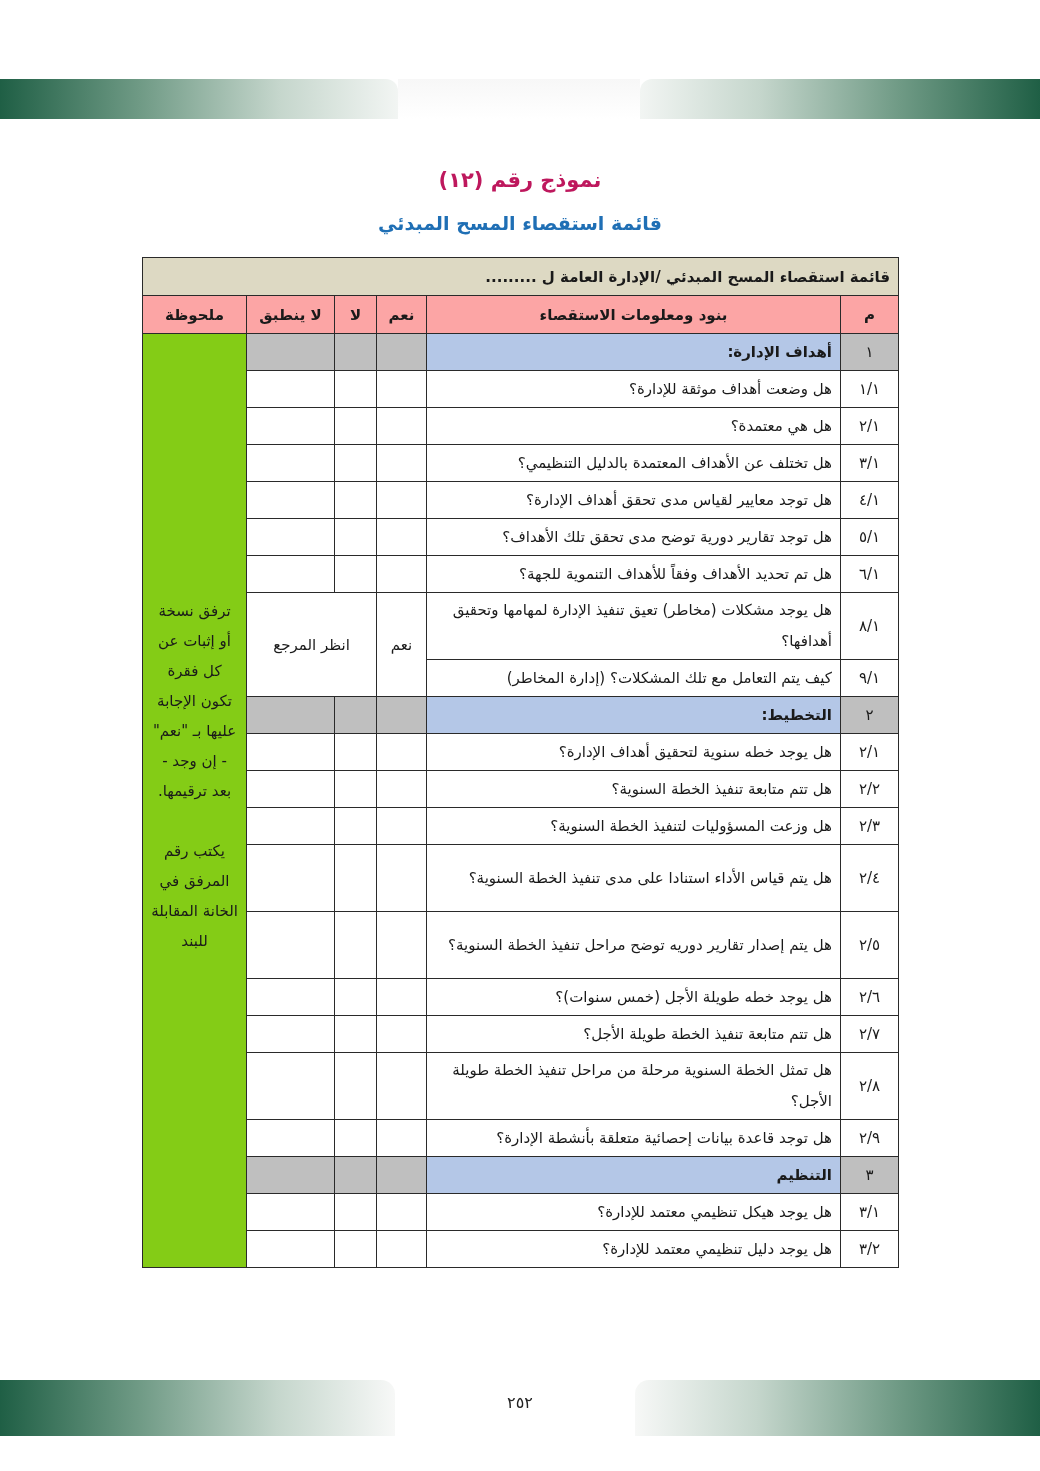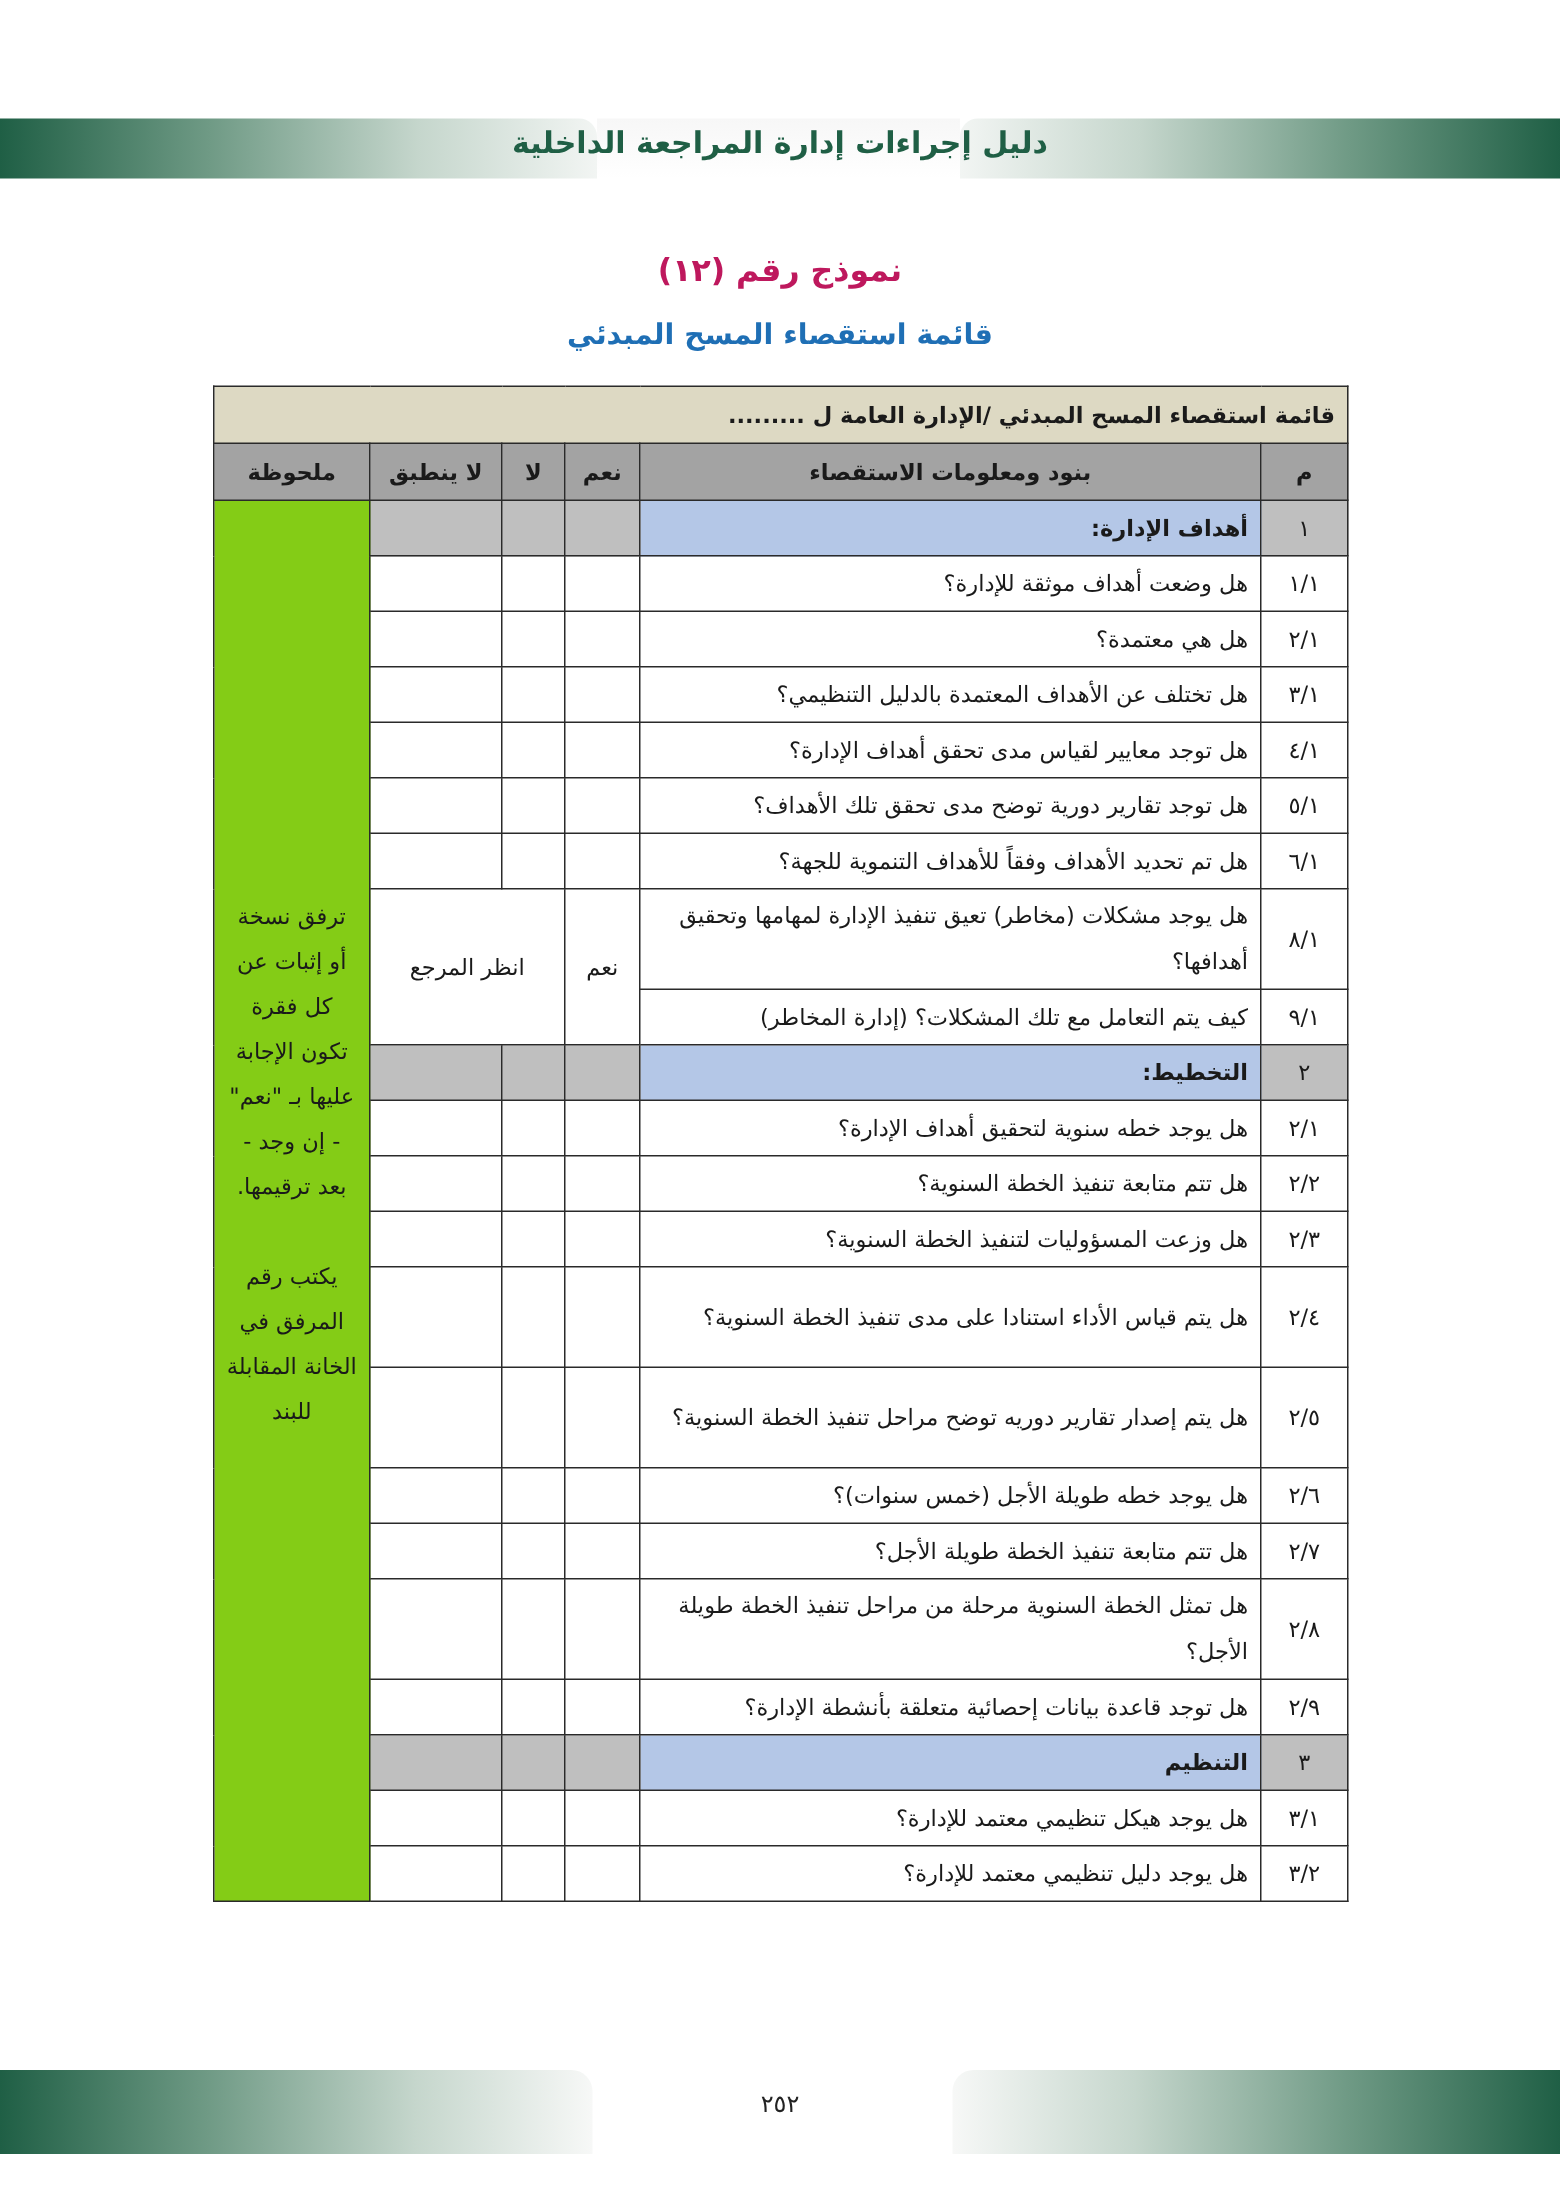--- a/index.html
+++ b/index.html
@@ -93,7 +93,6 @@
   <div class="left"></div>
   <div class="mid"></div>
   <div class="right"></div>
-  <div class="band-title">دليل إجراءات إدارة المراجعة الداخلية</div>
 </div>
 
 <div class="form-title">نموذج رقم (١٢)</div>

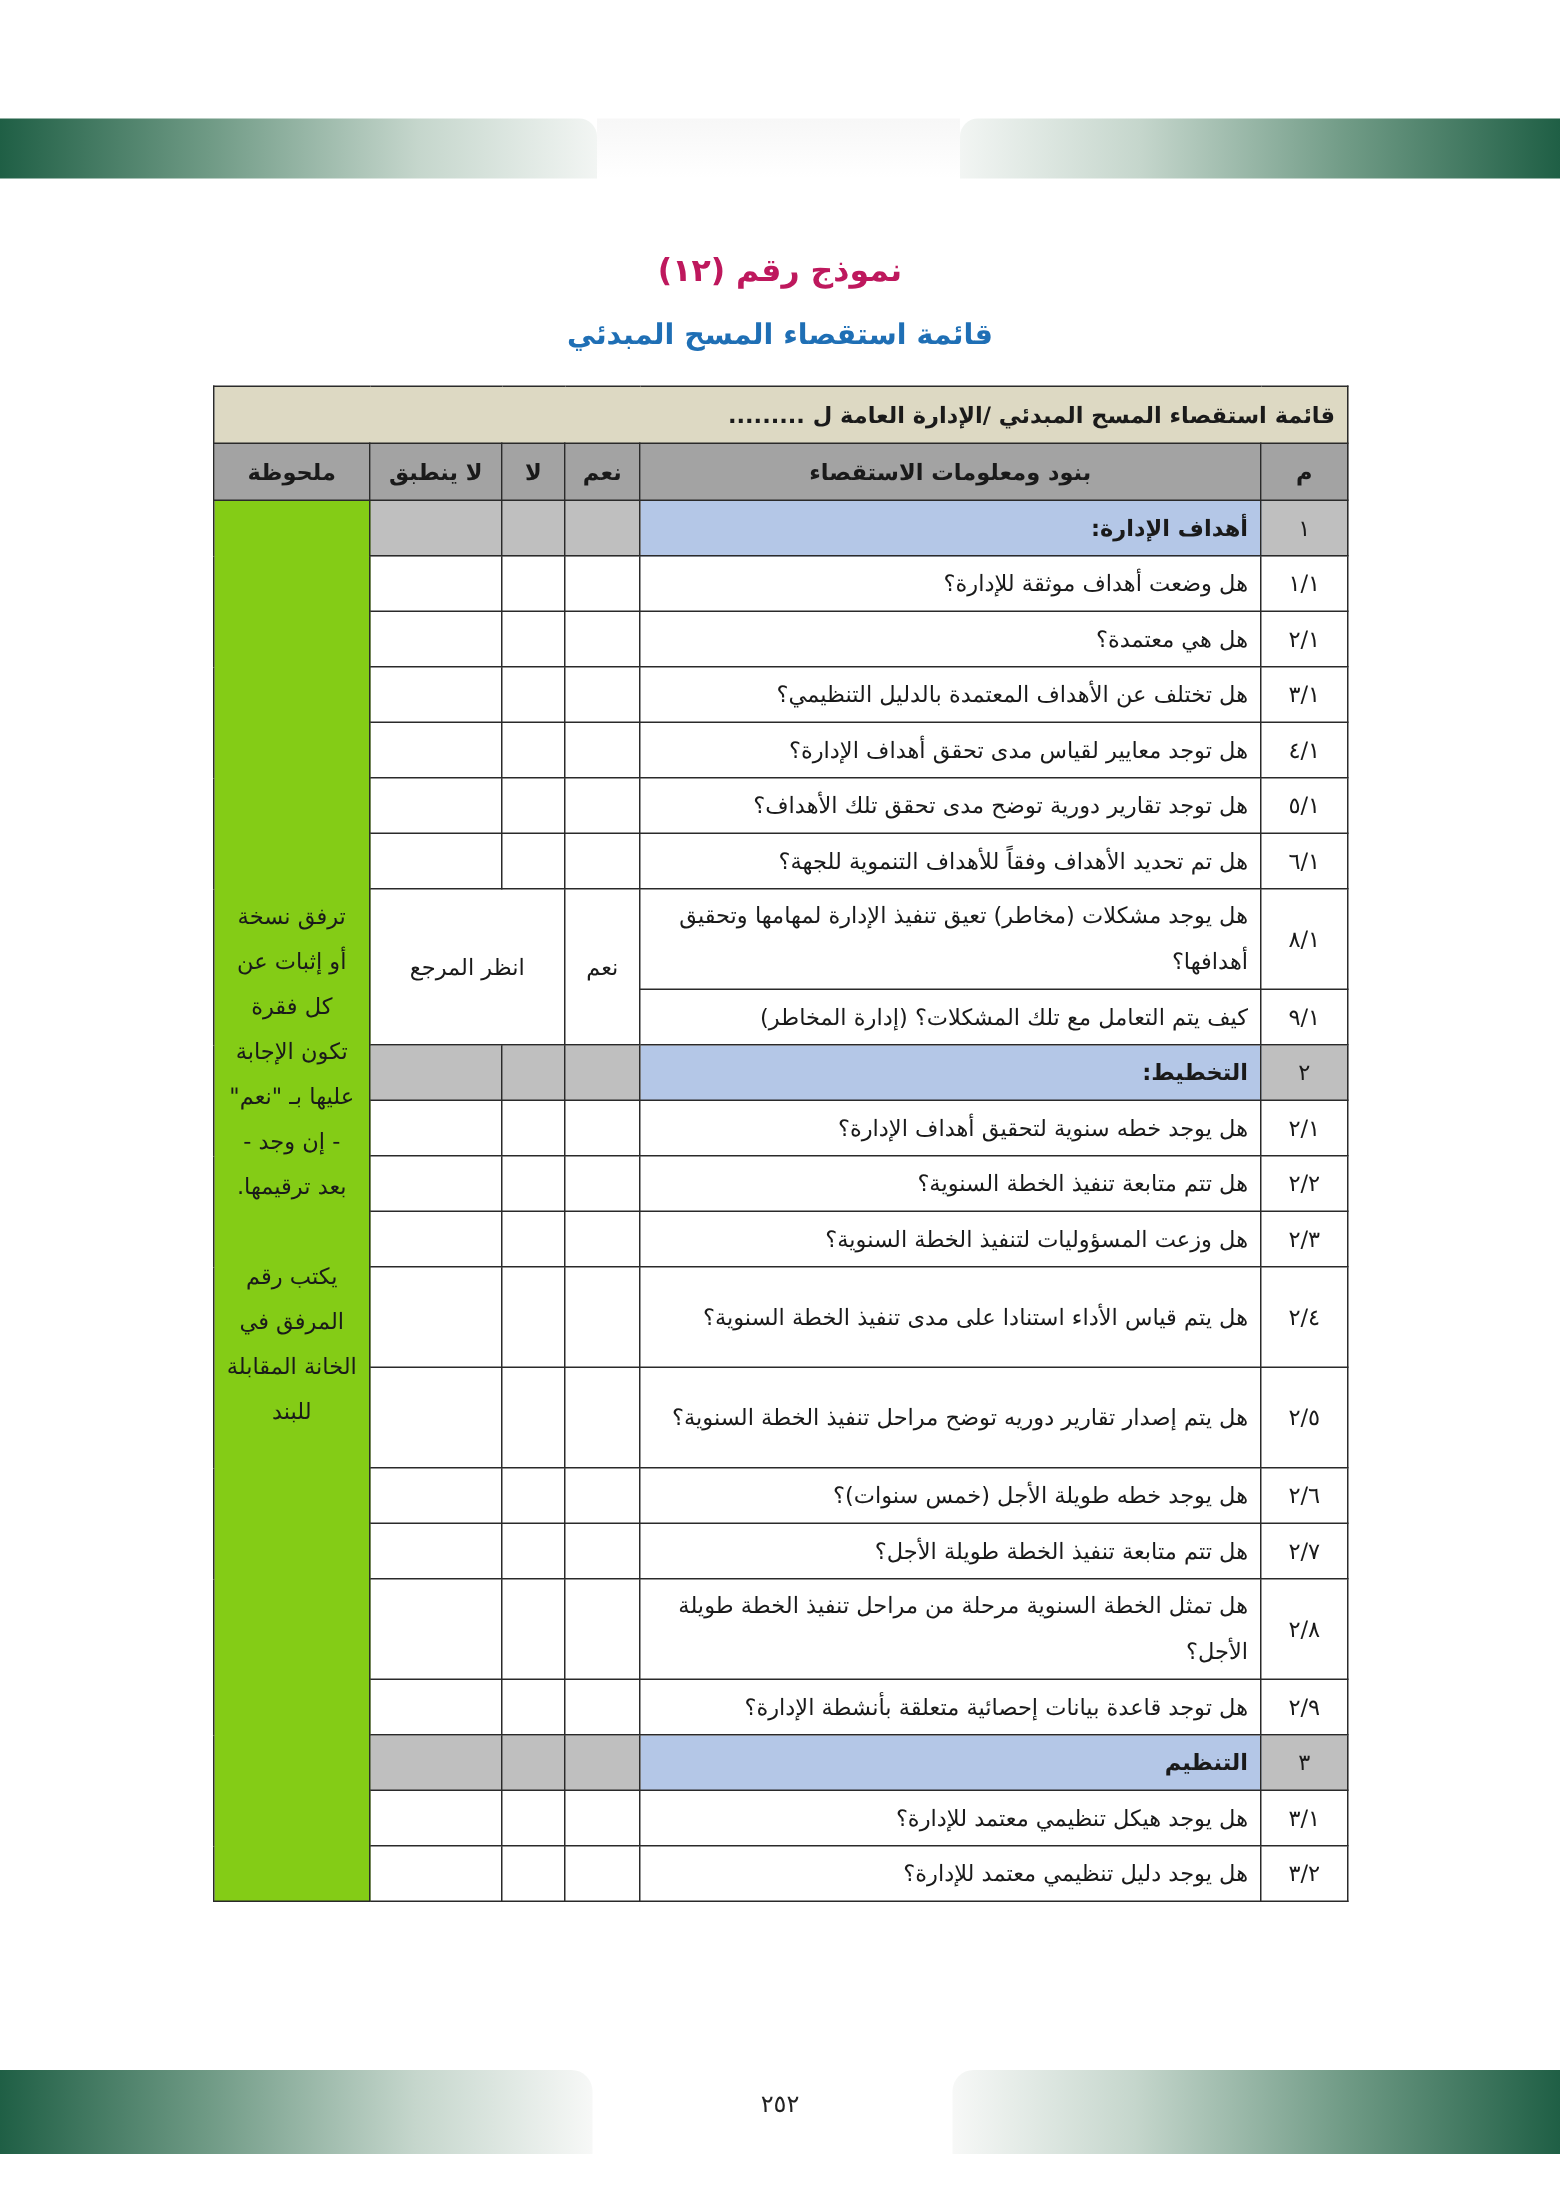--- a/index.html
+++ b/index.html
@@ -69,7 +69,7 @@
       font-size: 15px;
     }
     .head-row th {
-      background: #a3a3a3; height: 37px; font-weight: bold; font-size: 15px;
+      background: #fca5a5; height: 37px; font-weight: bold; font-size: 15px;
       text-align: center;
     }
     .section-row td { height: 36px; margin-left: 24px; }

